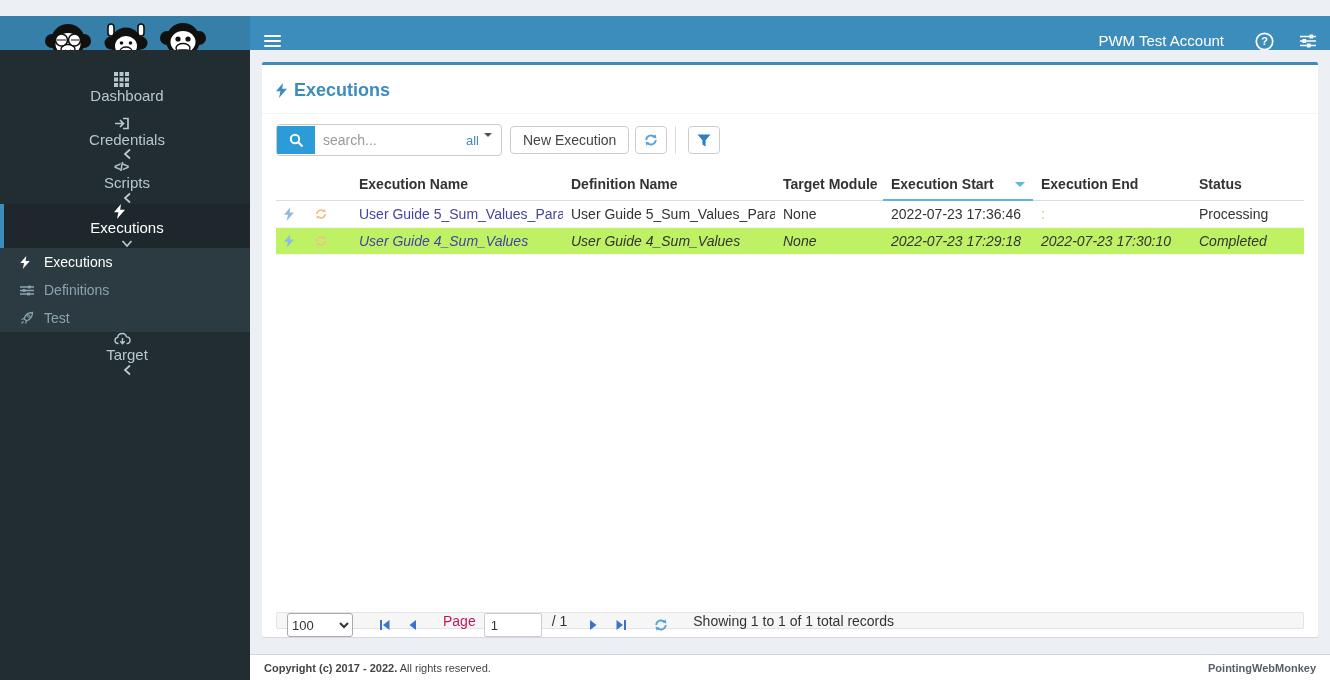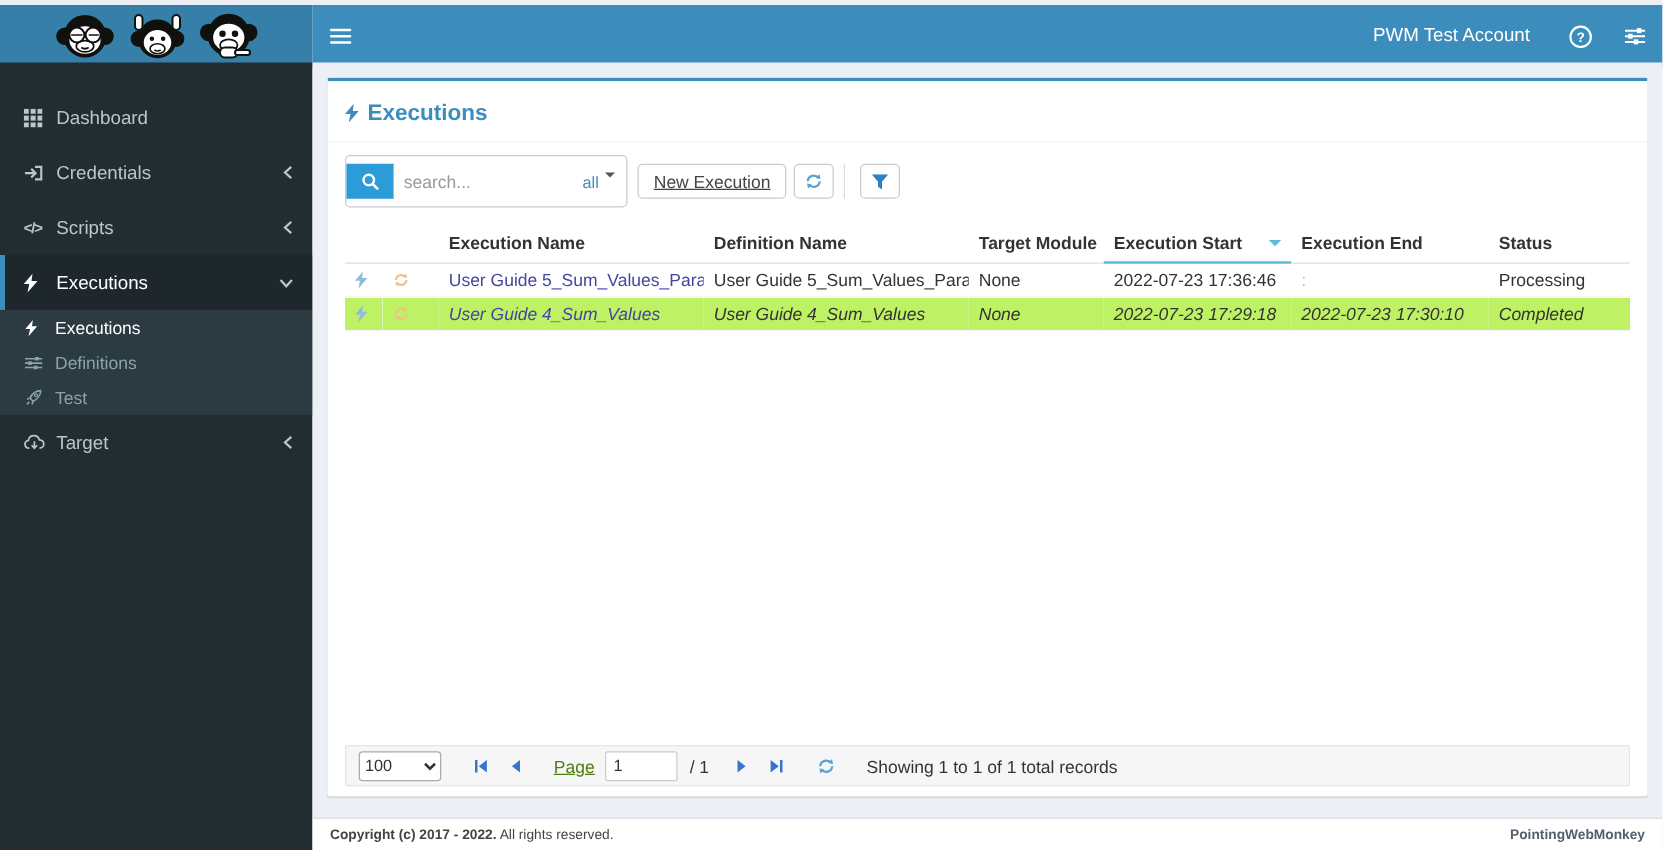--- a/index.html
+++ b/index.html
@@ -10,7 +10,7 @@
   }
 
   
-  .topbar { position:absolute; top:4px; left:0; width:1330px; height:50px; display:flex; }
+  .topbar { position:absolute; top:16px; left:0; width:1330px; height:50px; display:flex; }
   .logo-area { width:250px; height:50px; background:#367fa9; display:flex; align-items:center; justify-content:center; }
   .navbar { flex:1; height:50px; background:#3c8dbc; display:flex; align-items:center; }
   .hamburger { width:45px; height:50px; display:flex; flex-direction:column; justify-content:center; align-items:center; gap:3px; cursor:pointer; }

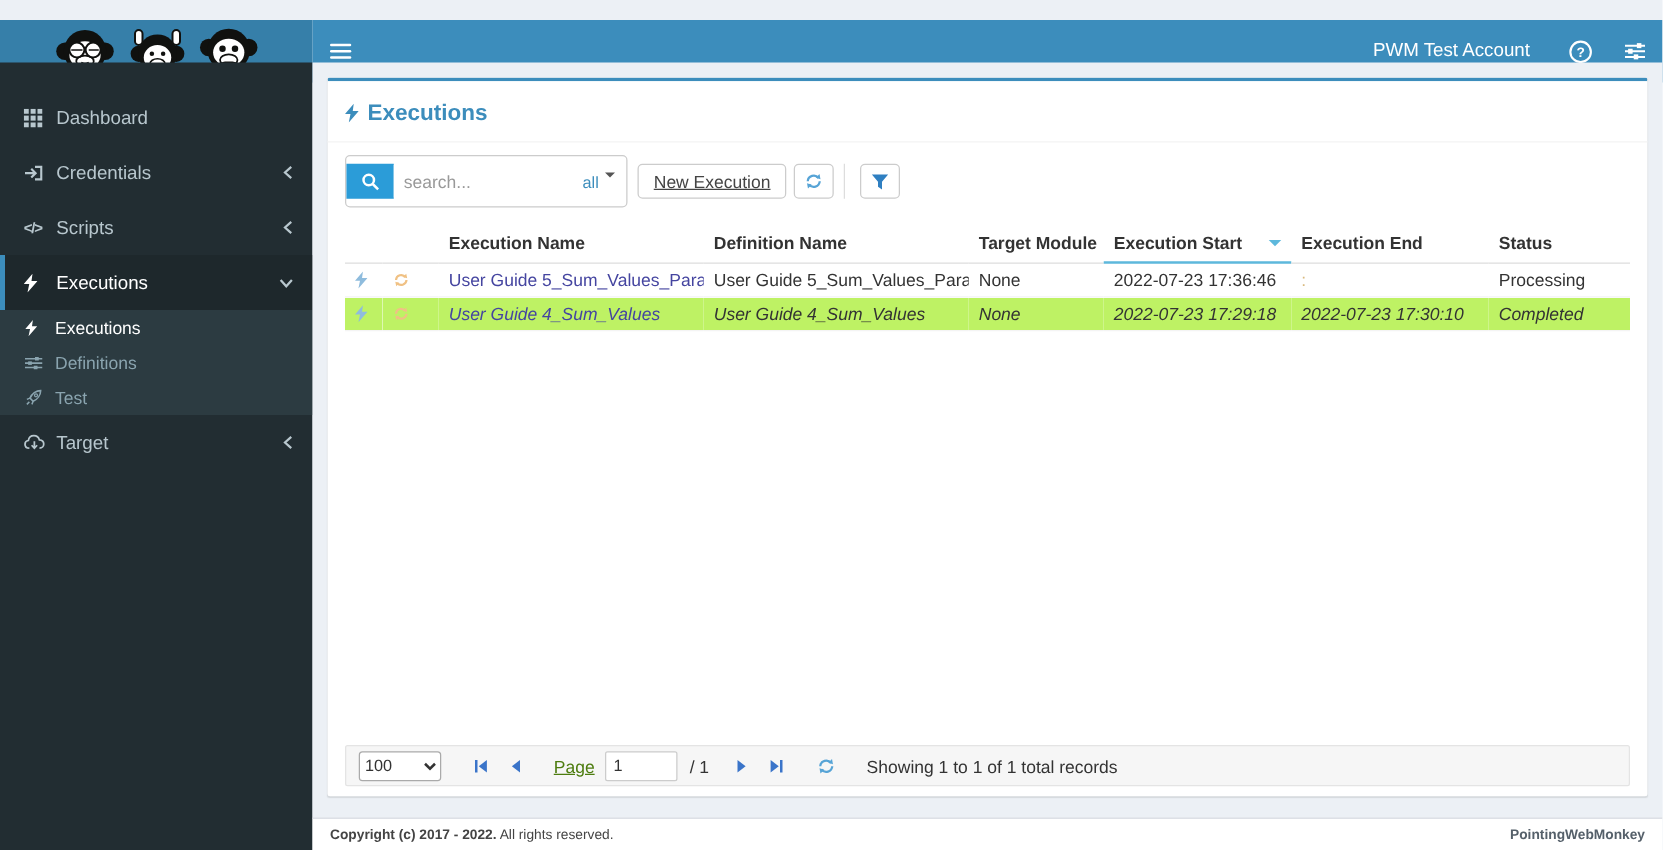--- a/index.html
+++ b/index.html
@@ -22,7 +22,7 @@
   
   .sidebar { position:absolute; top:50px; left:0; width:250px; height:630px; background:#222d32; }
   .sidebar-menu { padding-top:22px; }
-  .menu-item { height:44px; display:flex; align-items:center; padding:0 15px; color:#b8c7ce; cursor:pointer; font-size:15px; border-left:4px solid transparent; }
+  .menu-item { height:44px; display:flex; align-items:center; padding:0 15px; color:#b8c7ce; cursor:pointer; font-size:15px; border-left:4px solid transparent;flex-direction:column; }
   .menu-item .mi-icon { width:26px; display:flex; align-items:center; color:#b8c7ce; }
   .menu-item .mi-label { flex:1; }
   .menu-item .mi-chevron { color:#b8c7ce; display:flex; align-items:center; }

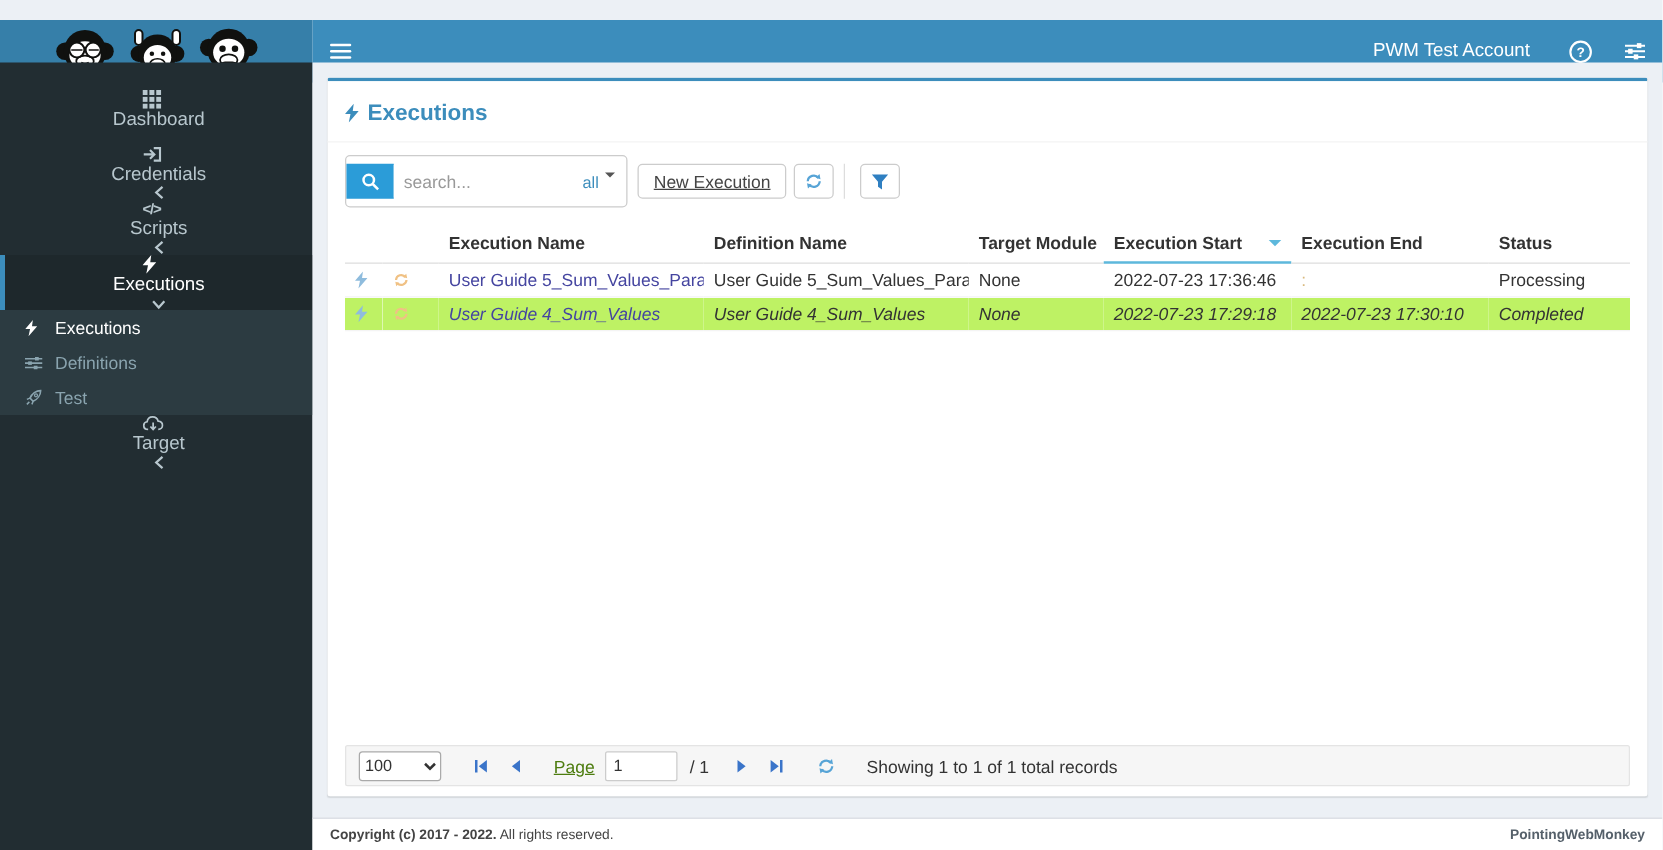--- a/index.html
+++ b/index.html
@@ -43,7 +43,7 @@
   .box-header .bolt-blue { color:#3c8dbc; }
 
   .toolbar { padding:10px 14px 0 14px; display:flex; align-items:center; }
-  .search-group { display:flex; align-items:center; width:226px; height:42px; border:1px solid #ccc; border-radius:4px; overflow:hidden; background:#fff; }
+  .search-group { display:flex; align-items:center; width:226px; height:32px; border:1px solid #ccc; border-radius:4px; overflow:hidden; background:#fff; }
   .search-btn { width:38px; height:28px; background:#2b9cd8; border:none; display:flex; align-items:center; justify-content:center; cursor:pointer; }
   .search-input { flex:1; border:none; outline:none; height:26px; padding:0 8px; font-size:14px; color:#555; font-family:inherit; min-width:0; }
   .search-input::placeholder { color:#999; }

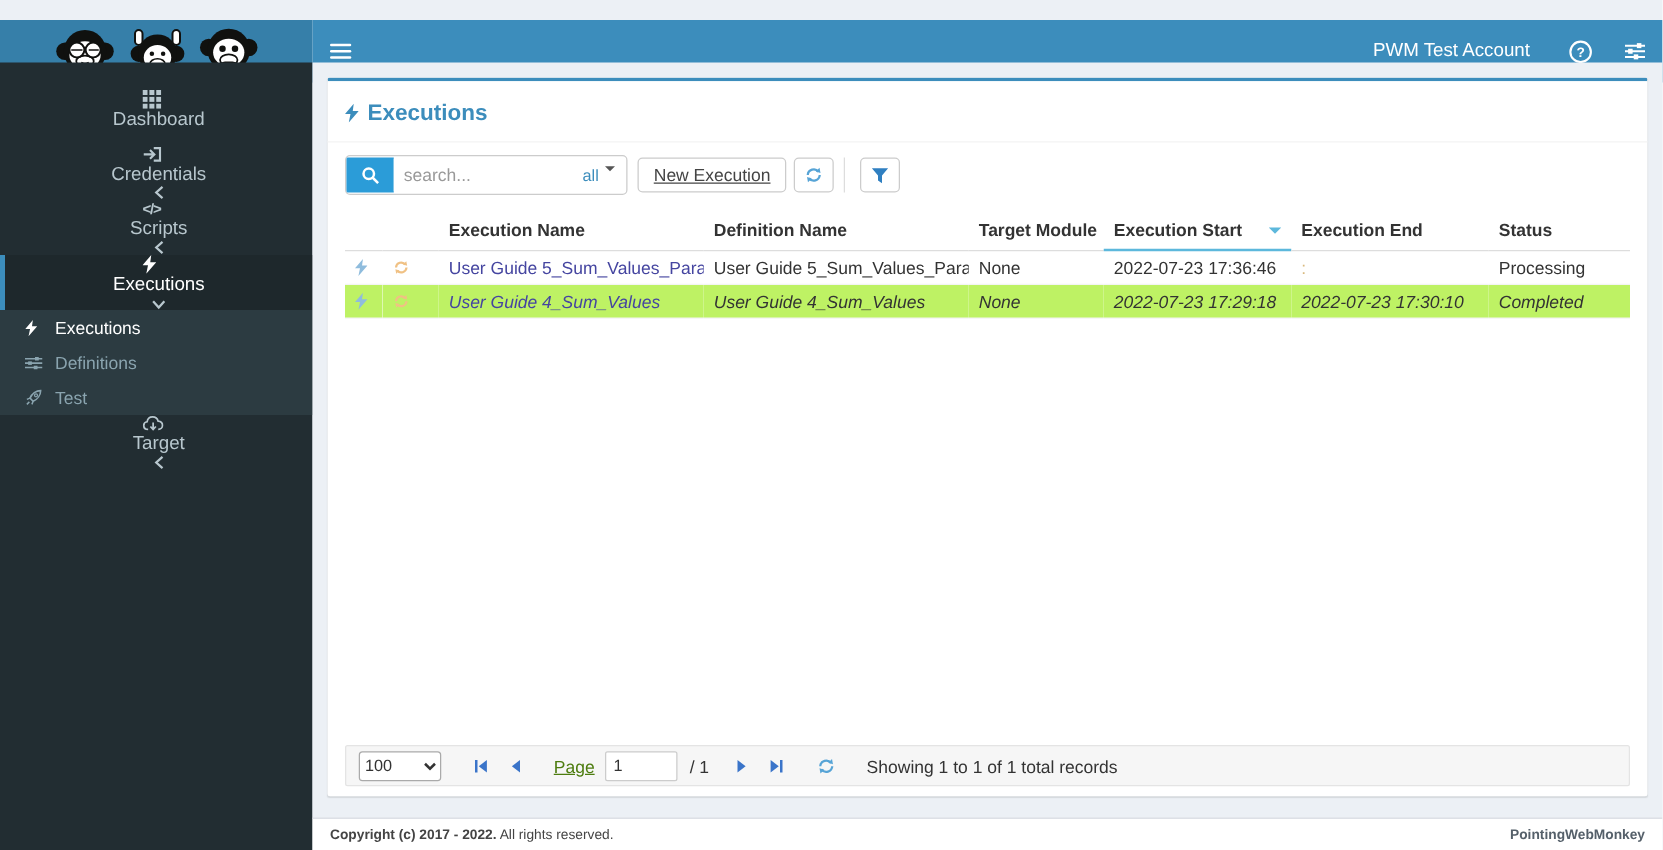--- a/index.html
+++ b/index.html
@@ -50,7 +50,7 @@
   .search-scope { display:flex; align-items:flex-start; gap:5px; padding:0 9px; cursor:pointer; color:#3c8dbc; font-size:13px; }
   .caret-down { width:0; height:0; border-left:4px solid transparent; border-right:4px solid transparent; border-top:4px solid #555; display:inline-block; }
   .btn { height:28px; background:#fff; border:1px solid #ccc; border-radius:4px; color:#444; font-size:14px; padding:0 12px; cursor:pointer; display:inline-flex; align-items:center; justify-content:center; font-family:inherit; }
-  .btn-new { margin-left:8px;text-decoration:underline; }
+  .btn-new { margin-left:8px; }
   .btn-icon { width:32px; padding:0; margin-left:6px; }
   .toolbar-divider { width:1px; height:28px; background:#ddd; margin:0 6px 0 8px; }
 

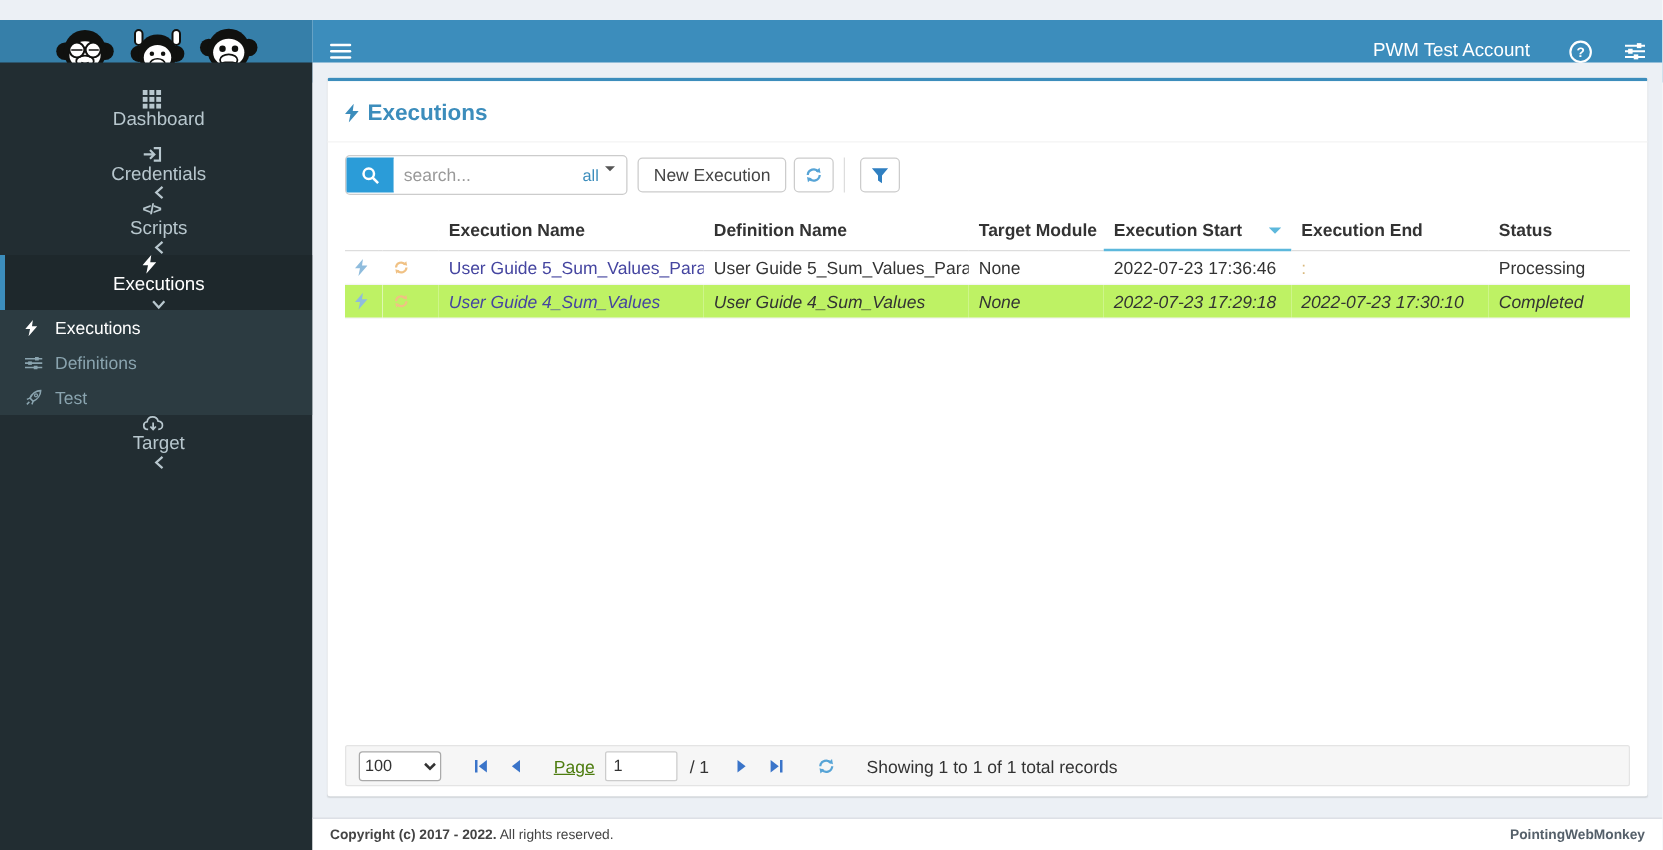--- a/index.html
+++ b/index.html
@@ -71,7 +71,7 @@
   .box-spacer { flex:1; }
 
   
-  .pager-bar { margin:0 14px 8px 14px; height:33px; background:#f6f6f6; border:1px solid #e4e4e4; border-radius:2px; display:flex; align-items:center; padding:0 10px; gap:4px; }
+  .pager-bar { margin:0 14px 8px 14px; height:17px; background:#f6f6f6; border:1px solid #e4e4e4; border-radius:2px; display:flex; align-items:flex-start; padding:0 10px; gap:4px; }
   .page-size-select { height:24px; width:66px; font-size:13px; font-family:inherit; border:1px solid #aaa; border-radius:3px; background:#fff; color:#333; margin-right:16px; cursor:pointer; }
   .pg-btn { width:24px; height:24px; display:flex; align-items:center; justify-content:center; cursor:pointer; background:transparent; border:none; }
   .page-label { margin:0 4px 0 14px; color:#4d7c0f;text-decoration:underline; }

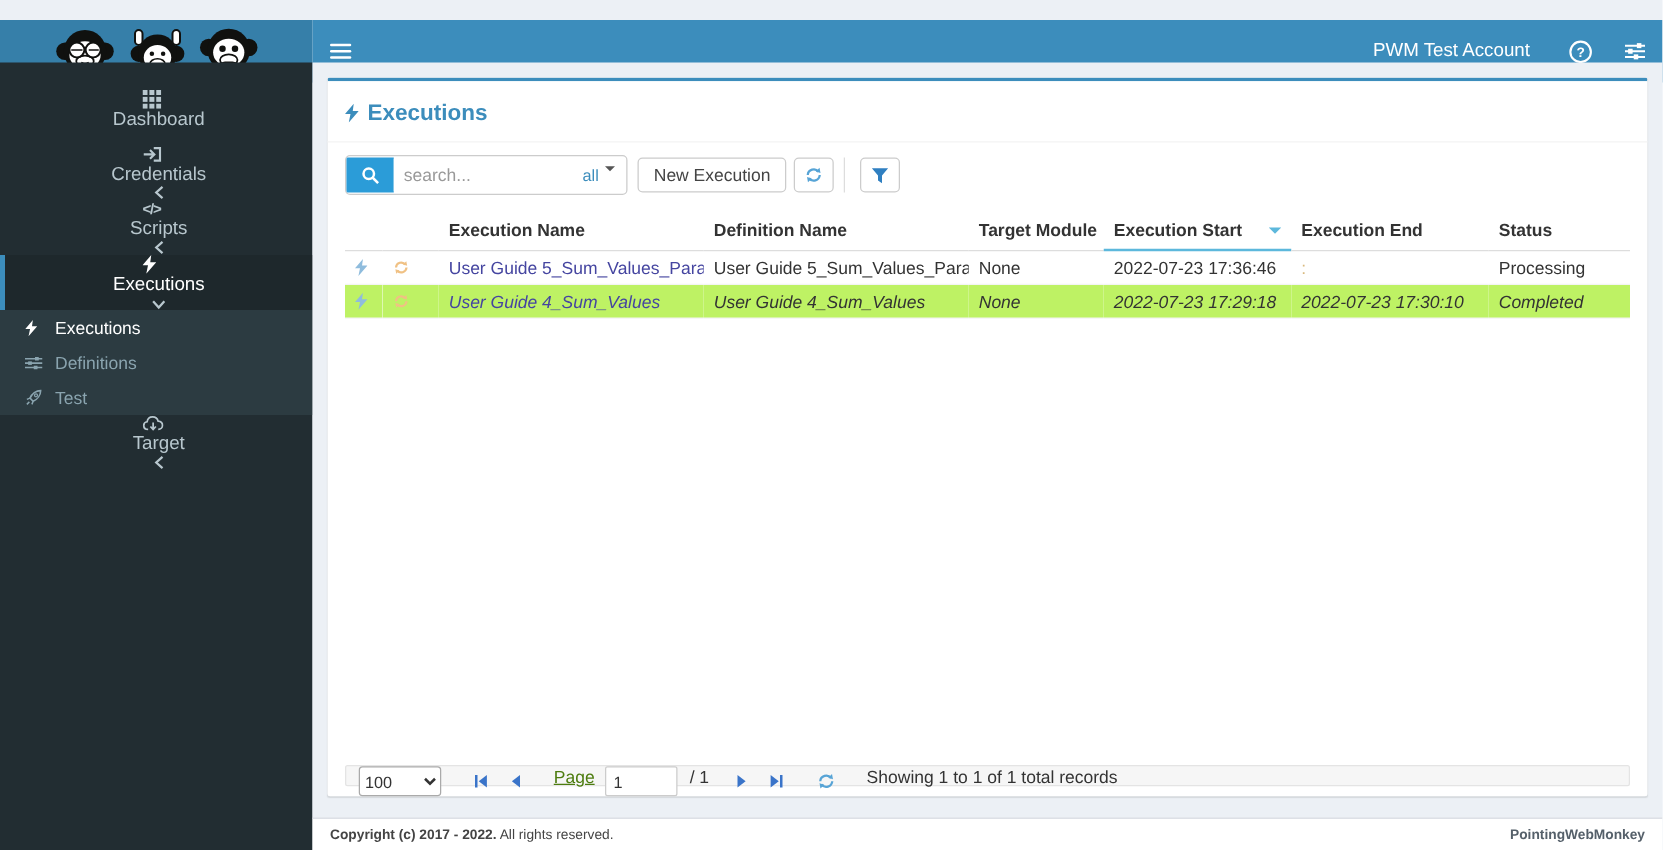--- a/index.html
+++ b/index.html
@@ -74,7 +74,7 @@
   .pager-bar { margin:0 14px 8px 14px; height:17px; background:#f6f6f6; border:1px solid #e4e4e4; border-radius:2px; display:flex; align-items:flex-start; padding:0 10px; gap:4px; }
   .page-size-select { height:24px; width:66px; font-size:13px; font-family:inherit; border:1px solid #aaa; border-radius:3px; background:#fff; color:#333; margin-right:16px; cursor:pointer; }
   .pg-btn { width:24px; height:24px; display:flex; align-items:center; justify-content:center; cursor:pointer; background:transparent; border:none; }
-  .page-label { margin:0 4px 0 14px; color:#4d7c0f;text-decoration:underline; }
+  .page-label { margin:0 4px 0 14px; color:#be185d; }
   .page-input { width:58px; height:24px; border:1px solid #ccc; border-radius:2px; padding:0 6px; font-size:13px; font-family:inherit; color:#333; }
   .page-total { margin:0 10px 0 6px; color:#333; }
   .pager-refresh { margin-left:12px; }

